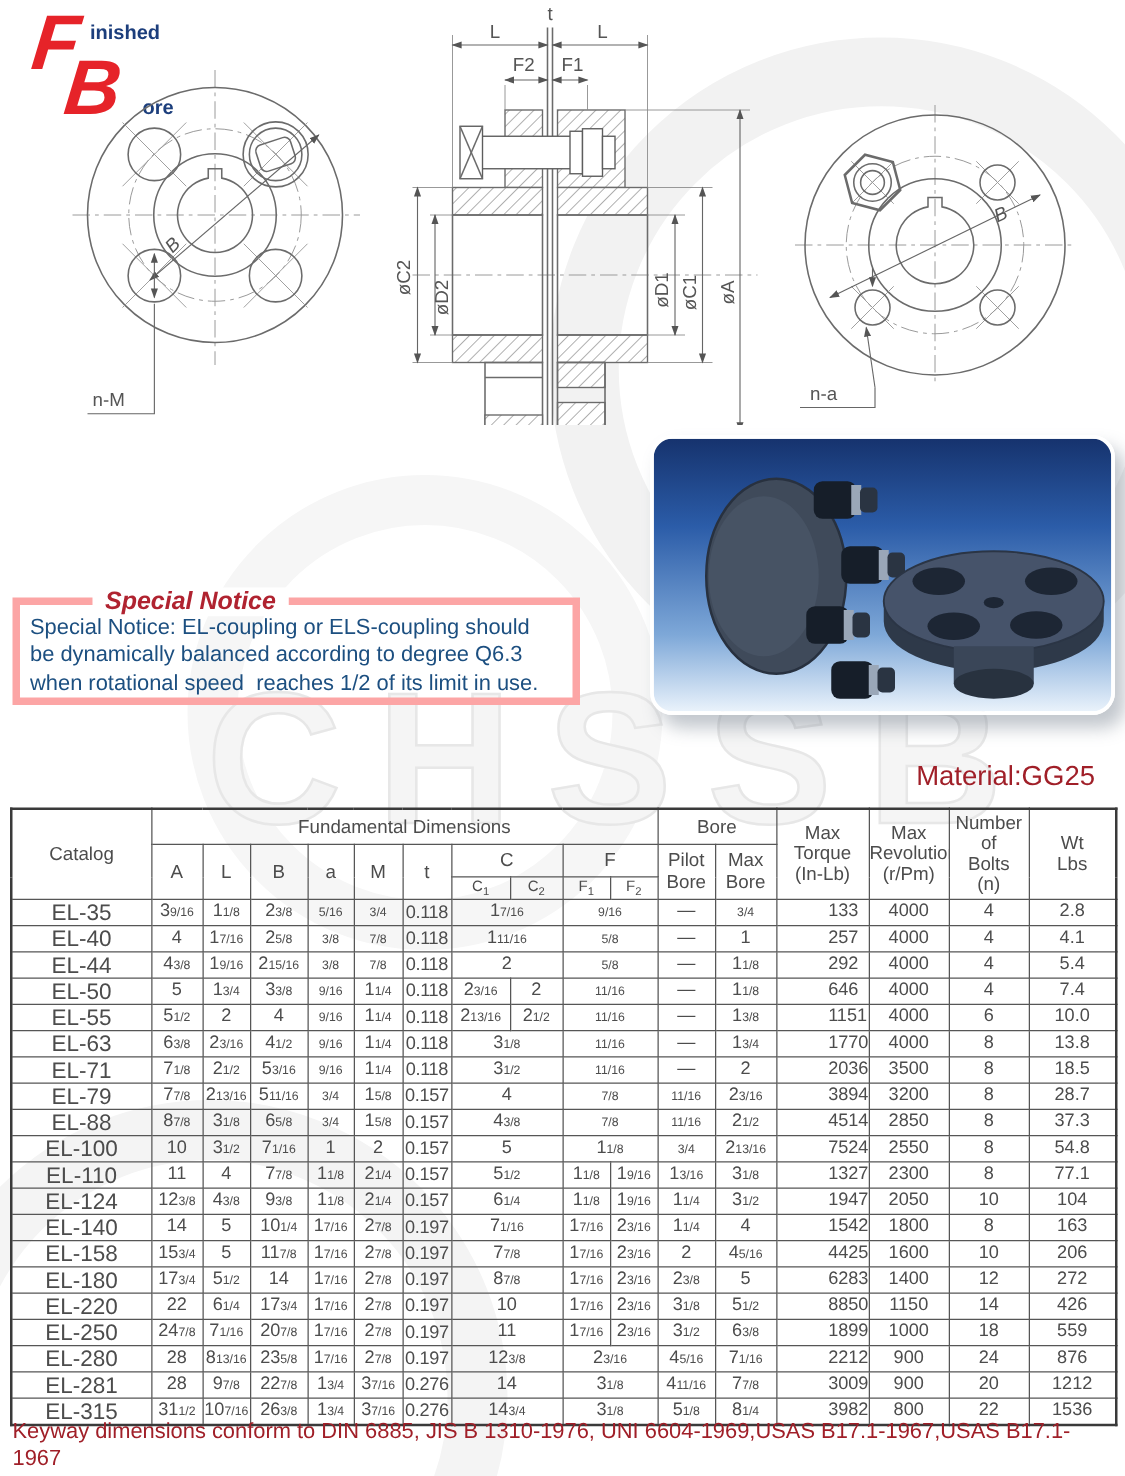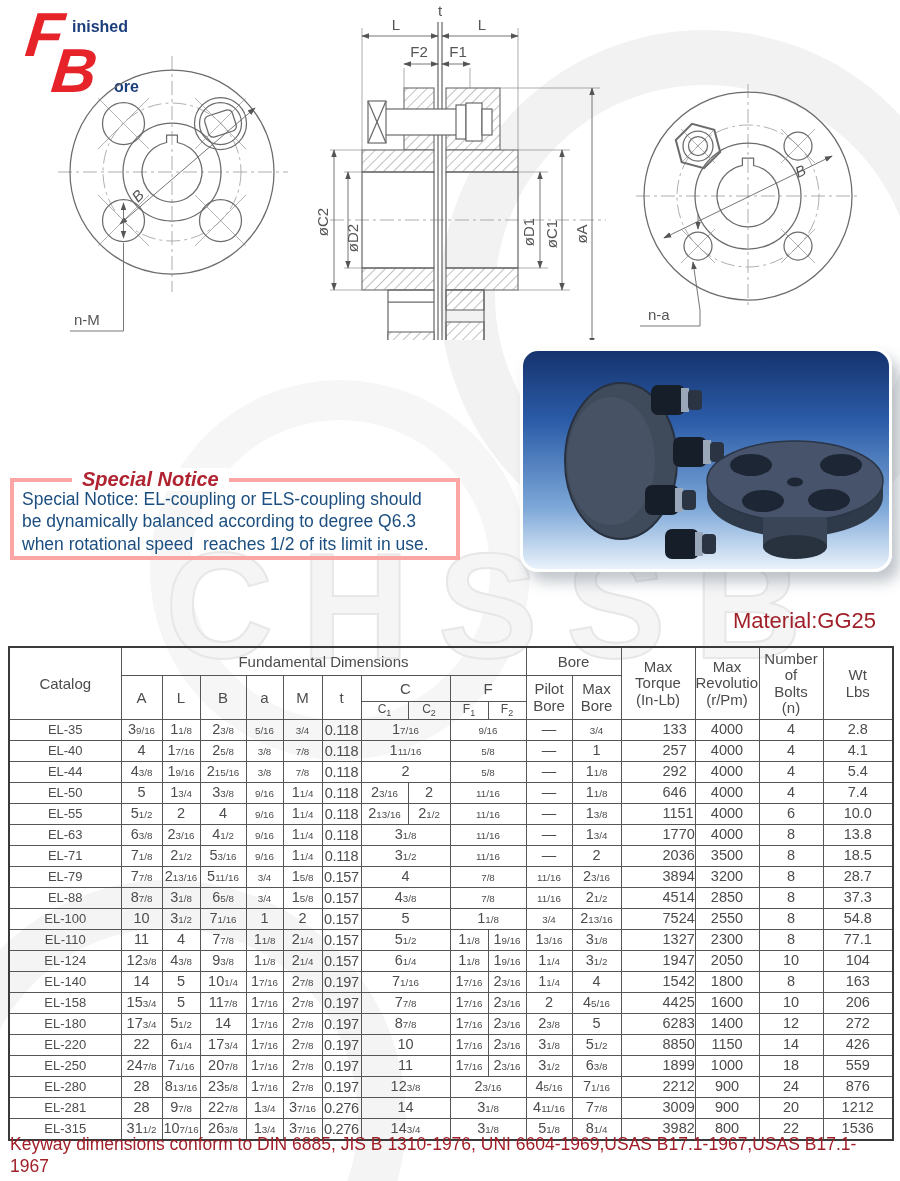--- a/index.html
+++ b/index.html
@@ -39,7 +39,7 @@
                  font-size:19.5px;line-height:1.32;white-space:pre-line;z-index:1;}
   
   .notice-box{position:absolute;left:10px;top:478px;width:442px;height:74px;
-              border:4px solid #fca5a5;z-index:1;}
+              border:6px solid #fca5a5;z-index:1;}
   .notice-title{position:absolute;left:58px;top:-14px;background:#fff;padding:0 10px;
                 color:#b02330;font-weight:bold;font-style:italic;font-size:20px;}
   .notice-body{padding:6px 8px 0 8px;color:#1c4f80;font-size:17.5px;line-height:1.28;

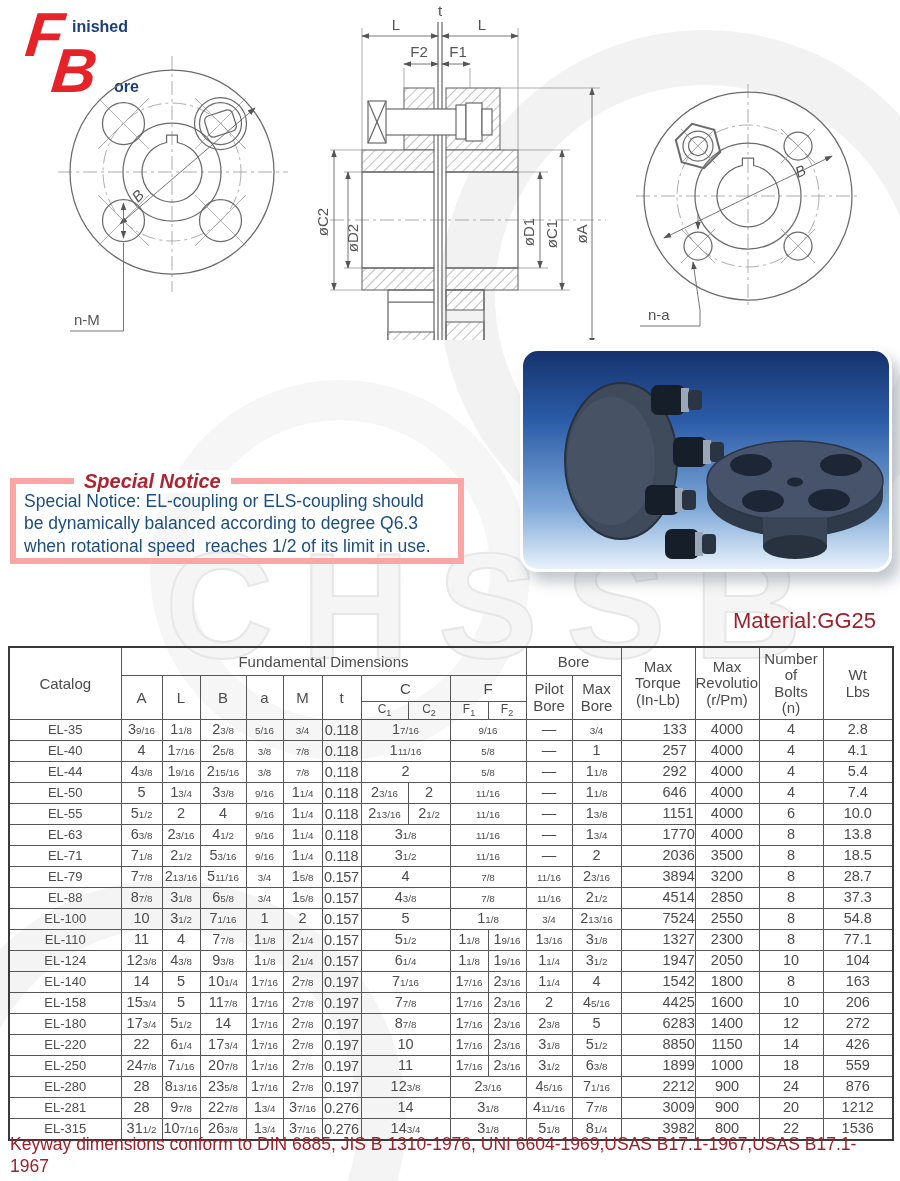--- a/index.html
+++ b/index.html
@@ -65,7 +65,7 @@
   .spec-table thead th.pre{white-space:pre-line;font-size:14px;line-height:1.08;}
   .spec-table thead th.small{font-size:12.5px;}
   .spec-table tbody td{height:20px;font-size:14.5px;}
-  .spec-table td.cat{font-size:13px;}
+  .spec-table td.cat{font-size:18px;}
   .spec-table td.num{text-align:right;padding-right:9px;padding-left:41px;}
   .spec-table td.tcol{font-size:15.5px;letter-spacing:-0.3px;}
   .fr{font-size:9.8px;}

